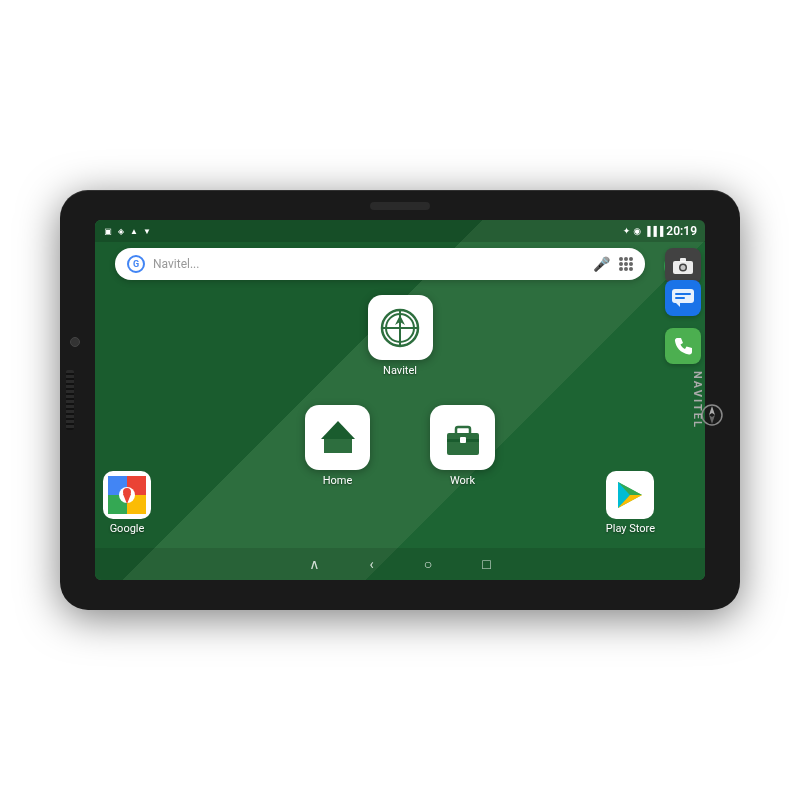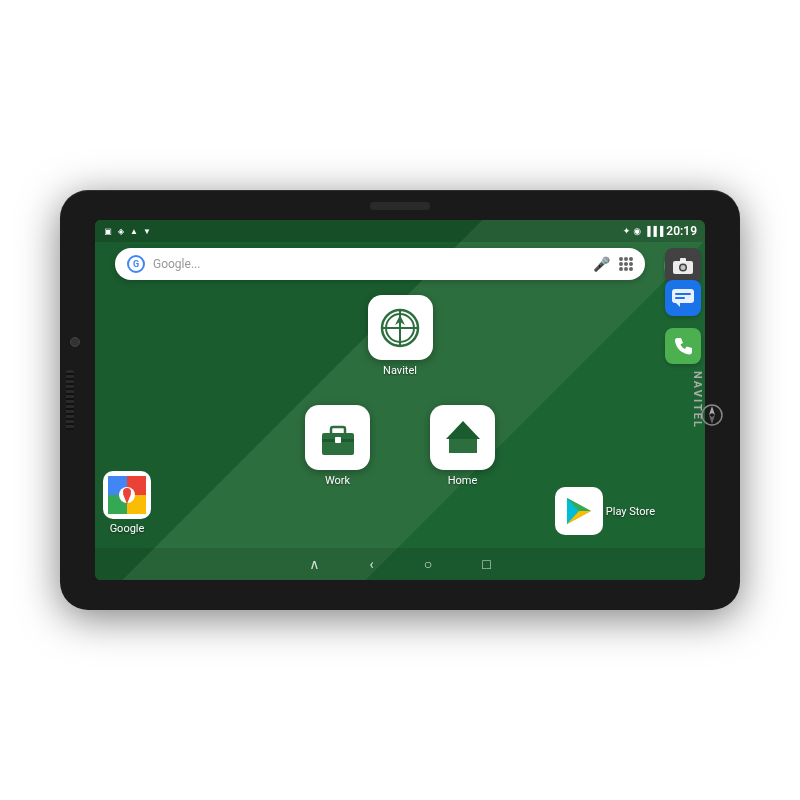--- a/index.html
+++ b/index.html
@@ -408,7 +408,7 @@
       <div class="google-g">
         <span>G</span>
       </div>
-      <span class="search-text">Google...</span>
+      <span class="search-text">Navitel...</span>
       <span class="mic-icon">🎤</span>
       <div class="grid-icon">
         <div class="grid-dot"></div>

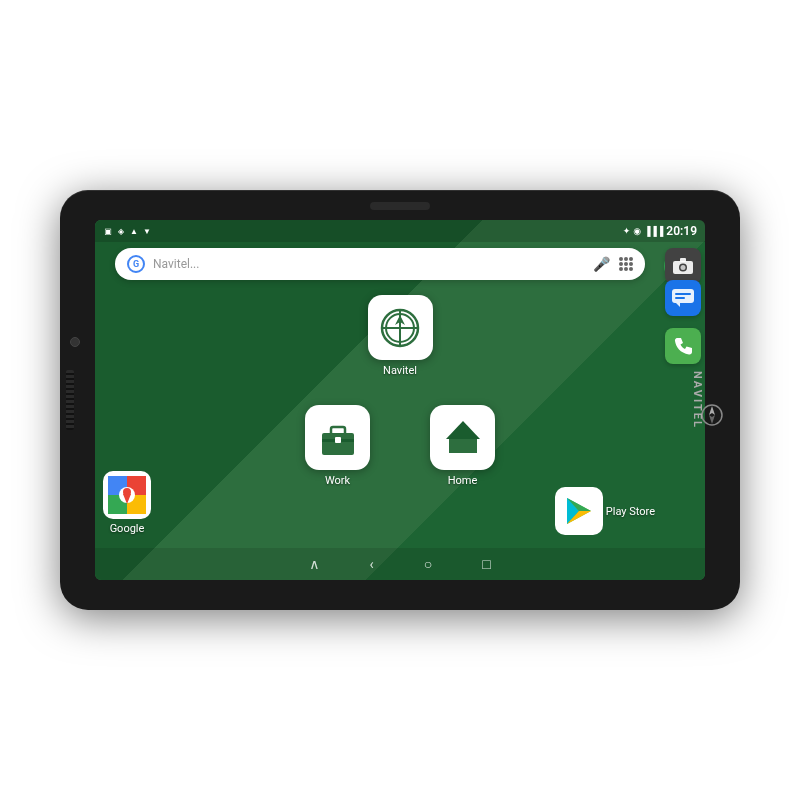--- a/index.html
+++ b/index.html
@@ -462,6 +462,17 @@
       <div class="app-icon-wrapper">
         <div class="app-icon">
           <svg viewBox="0 0 42 42" fill="none">
+            <polygon points="21,6 35,20 35,36 27,36 27,26 15,26 15,36 7,36 7,20" fill="#2d6e3e"></polygon>
+            <rect x="15" y="26" width="12" height="10" fill="#2d6e3e"></rect>
+            <polygon points="21,4 38,22 4,22" fill="#1a5c2e"></polygon>
+          </svg>
+        </div>
+        <span class="app-label">Home</span>
+      </div>
+
+      <div class="app-icon-wrapper">
+        <div class="app-icon">
+          <svg viewBox="0 0 42 42" fill="none">
             <rect x="5" y="16" width="32" height="22" rx="2" fill="#2d6e3e"></rect>
             <rect x="14" y="10" width="14" height="8" rx="2" stroke="#2d6e3e" stroke-width="2.5" fill="none"></rect>
             <rect x="5" y="22" width="32" height="3" fill="#1a5c2e"></rect>
@@ -469,17 +480,6 @@
           </svg>
         </div>
         <span class="app-label">Work</span>
-      </div>
-
-      <div class="app-icon-wrapper">
-        <div class="app-icon">
-          <svg viewBox="0 0 42 42" fill="none">
-            <polygon points="21,6 35,20 35,36 27,36 27,26 15,26 15,36 7,36 7,20" fill="#2d6e3e"></polygon>
-            <rect x="15" y="26" width="12" height="10" fill="#2d6e3e"></rect>
-            <polygon points="21,4 38,22 4,22" fill="#1a5c2e"></polygon>
-          </svg>
-        </div>
-        <span class="app-label">Home</span>
       </div>
     </div>
 

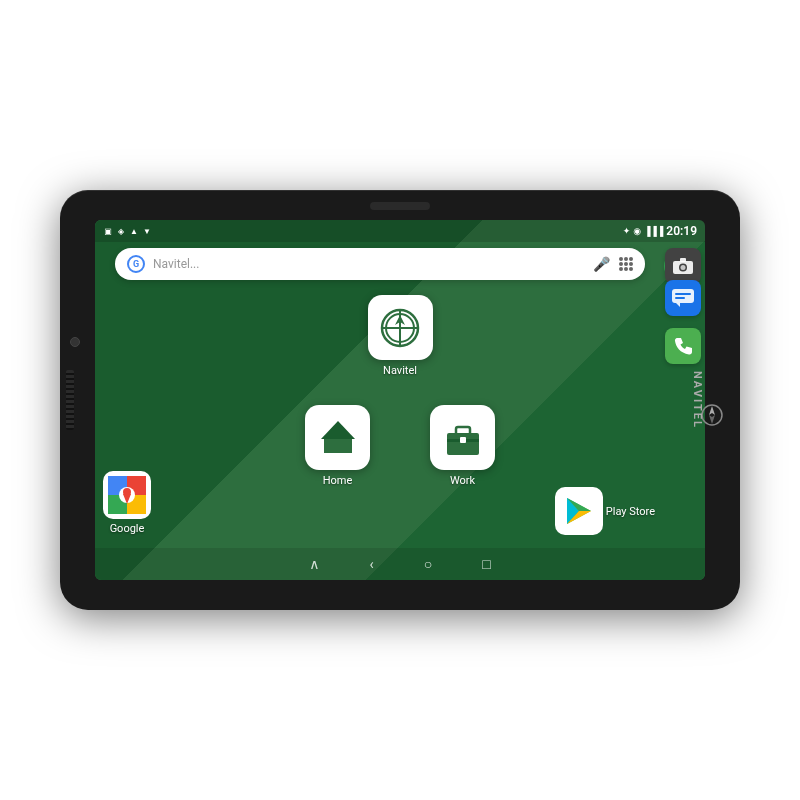--- a/index.html
+++ b/index.html
@@ -337,7 +337,7 @@
       right: 50px;
       bottom: 45px;
       display: flex;
-      flex-direction: row;
+      flex-direction: column;
       align-items: center;
       gap: 3px;
       z-index: 10;

